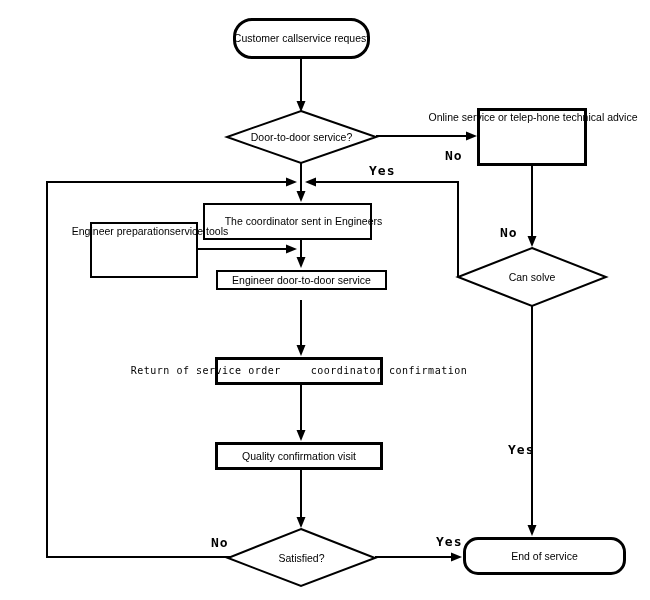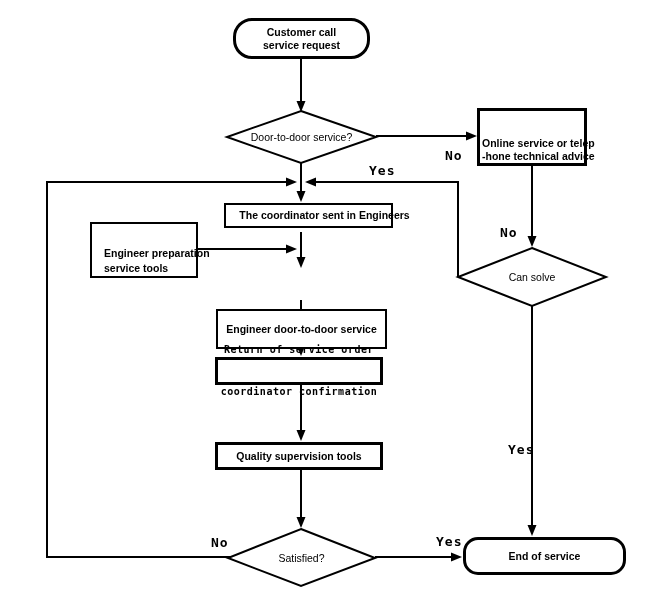--- a/index.html
+++ b/index.html
@@ -18,10 +18,9 @@
     position:absolute;box-sizing:border-box;
     background:var(--node_fill,#fff);
     border:2px solid var(--line,#000);
-    display:flex;flex-direction:column;align-items:center;justify-content:center;
+    display:flex;flex-direction:row;align-items:center;justify-content:center;
     font-size:10.5px;line-height:13px;color:#000;text-align:center;
     white-space:nowrap;
-    font-weight:bold;
   }
   .terminal{border-width:3px;}
   .node.thick{border-width:3px;}

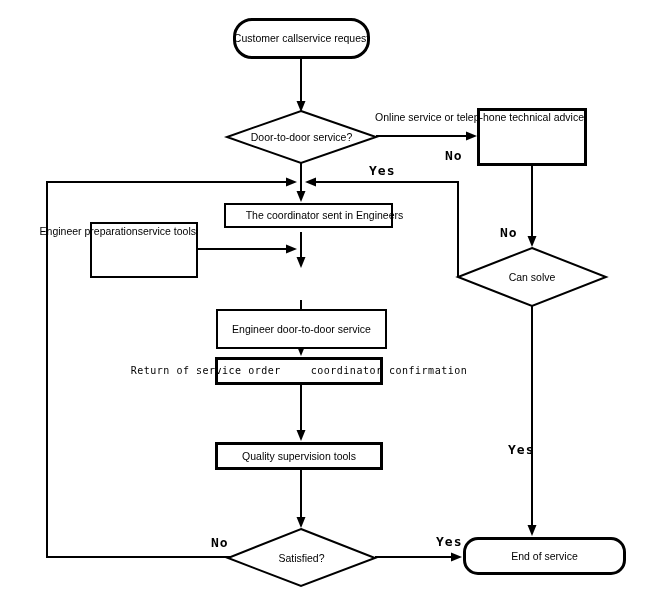--- a/index.html
+++ b/index.html
@@ -24,7 +24,7 @@
   }
   .terminal{border-width:3px;}
   .node.thick{border-width:3px;}
-  .node.left-text{align-items:flex-start;text-align:left;justify-content:flex-end;}
+  .node.left-text{align-items:flex-start;text-align:left;}
   .node.mono{
     font-family:"DejaVu Sans Mono",monospace;
     font-size:10px;line-height:12px;letter-spacing:0.5px;gap:30px;

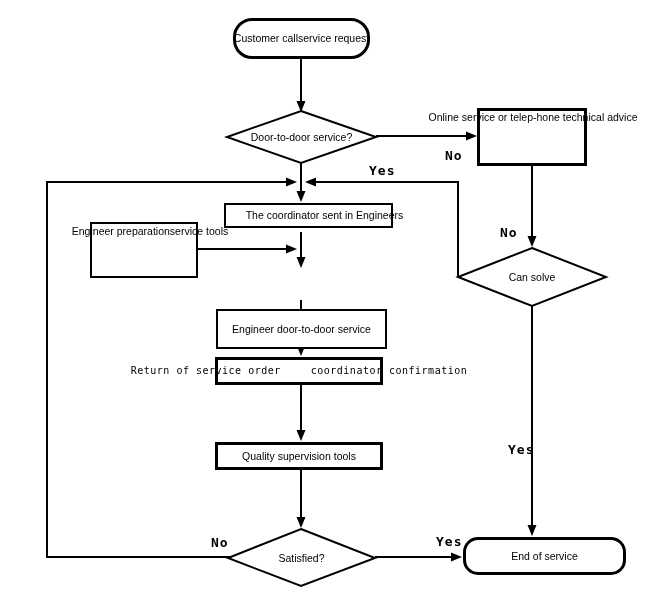--- a/index.html
+++ b/index.html
@@ -105,7 +105,7 @@
     <span>-hone technical advice</span>
   </div>
 
-  <div class="node" style="left:224px;top:203px;width:169px;height:25px;padding-left:32px;">
+  <div class="node" style="left:203px;top:203px;width:169px;height:37px;padding-left:32px;">
     <span>The coordinator sent in Engineers</span>
   </div>
 

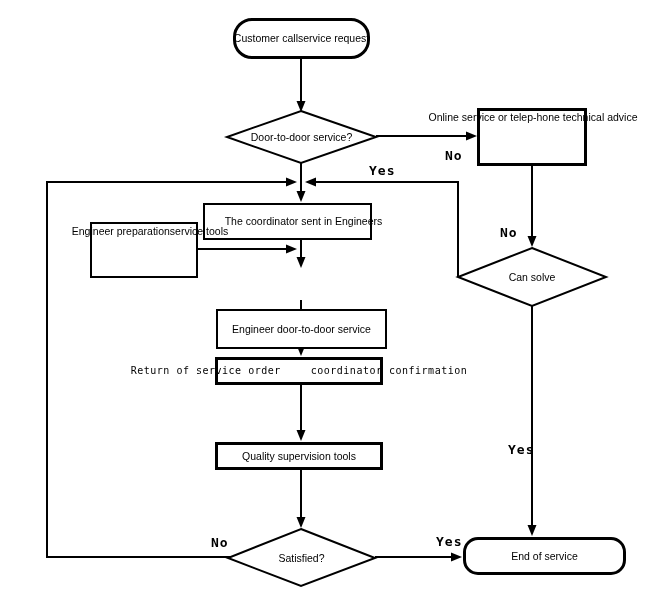--- a/index.html
+++ b/index.html
@@ -114,7 +114,7 @@
     <span>service tools</span>
   </div>
 
-  <div class="node" style="left:216px;top:270px;width:171px;height:40px;margin-top:39px;">
+  <div class="node" style="left:216px;top:270px;width:171px;height:20px;">
     <span>Engineer door-to-door service</span>
   </div>
 

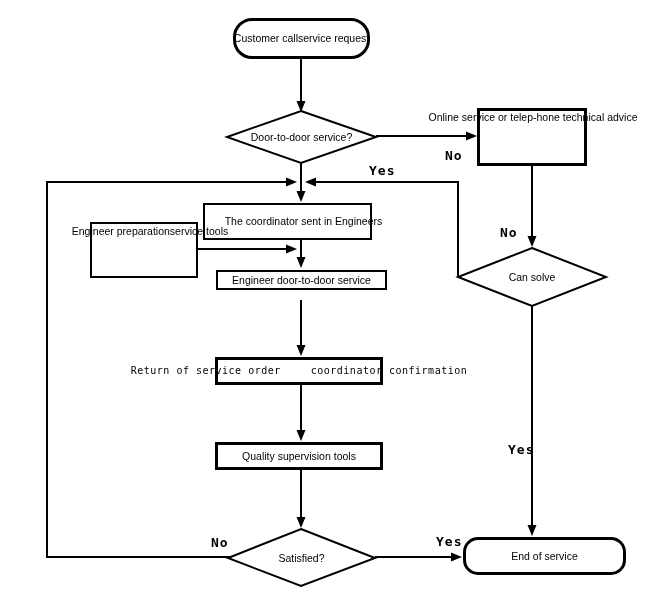--- a/index.html
+++ b/index.html
@@ -124,7 +124,7 @@
   </div>
 
   <div class="node thick" style="left:215px;top:442px;width:168px;height:28px;">
-    <span>Quality supervision tools</span>
+    <span>Quality confirmation visit</span>
   </div>
 
   <div class="node terminal" style="left:463px;top:537px;width:163px;height:38px;border-radius:15px;">

